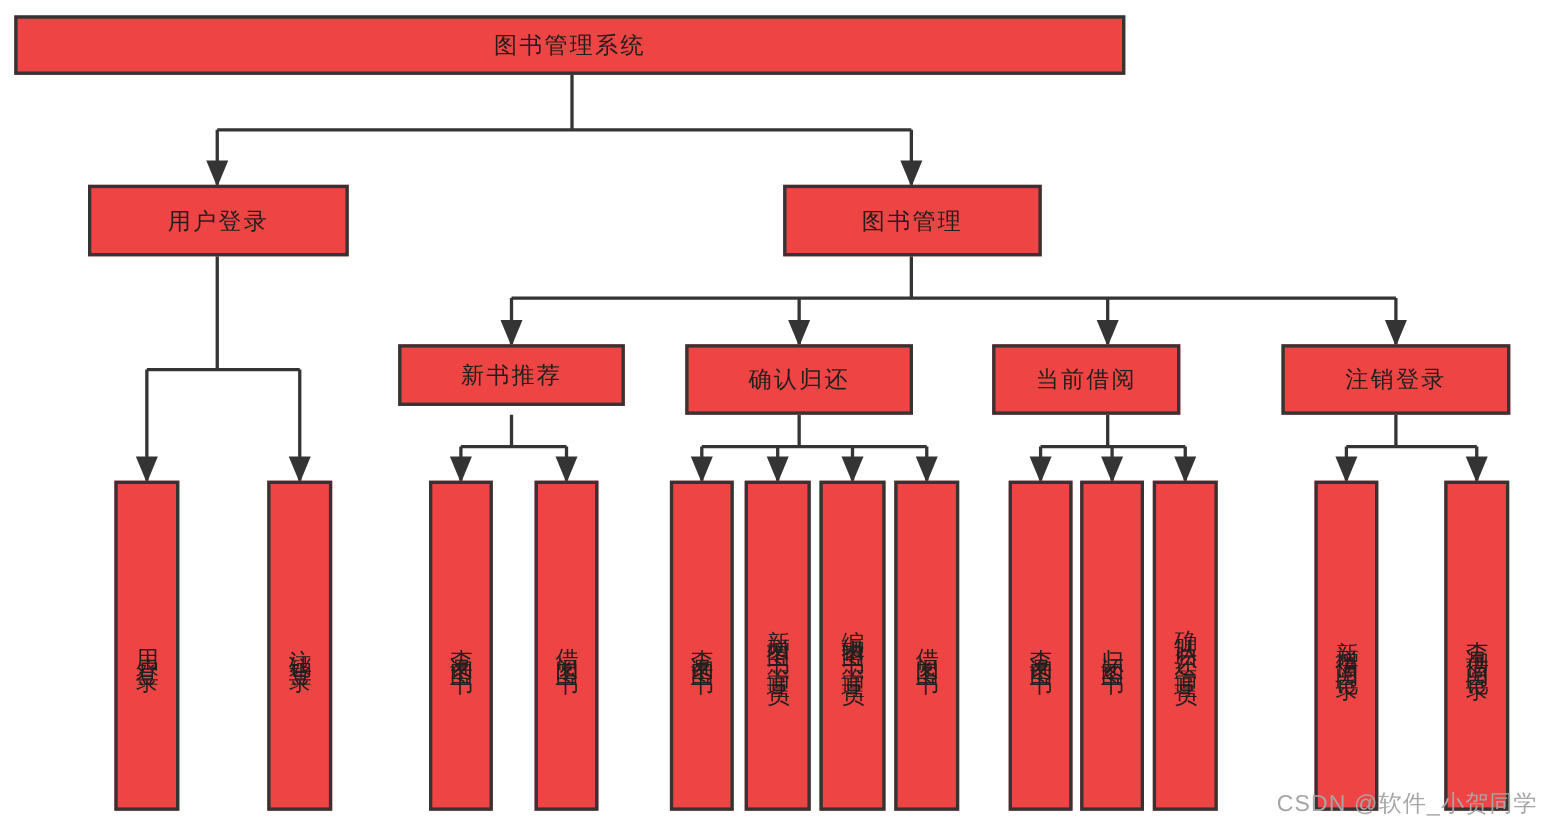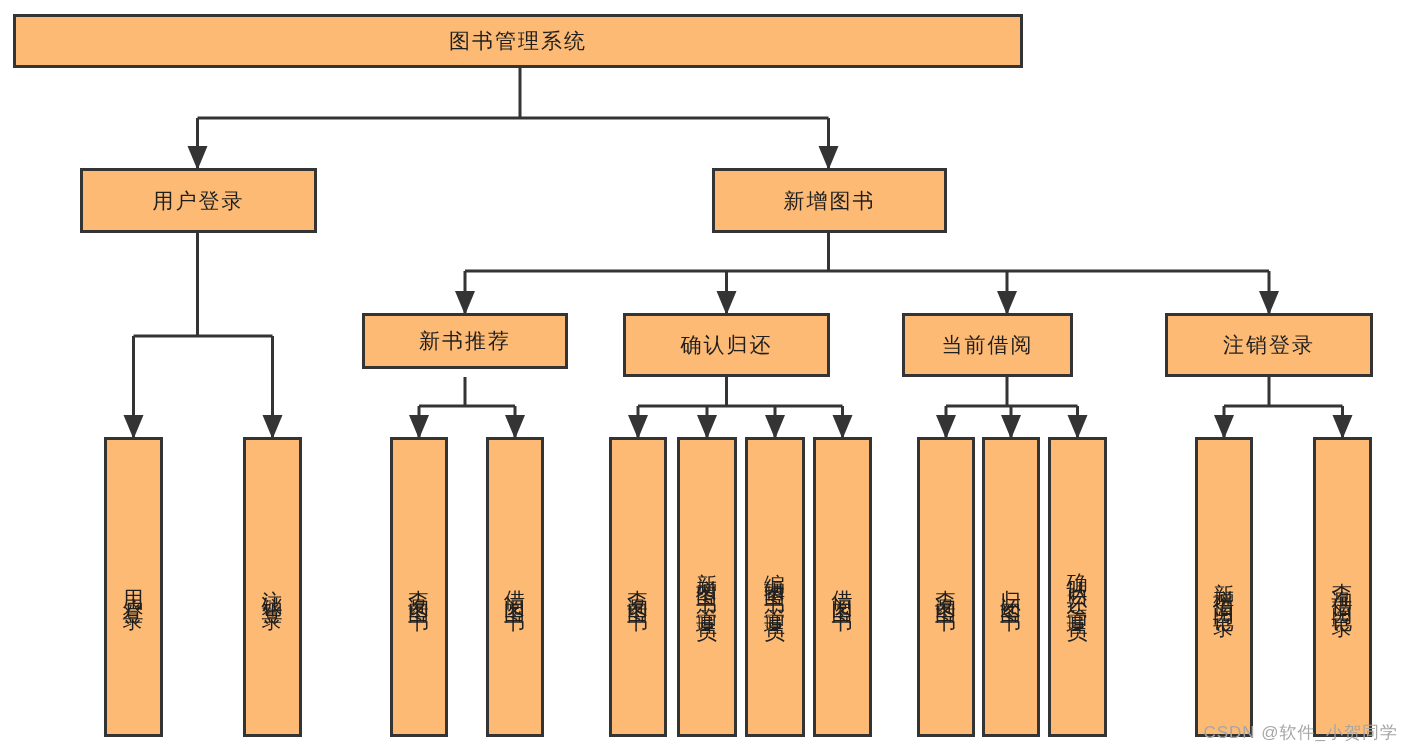--- a/index.html
+++ b/index.html
@@ -16,7 +16,7 @@
   .node{
     position:absolute;box-sizing:border-box;
     border:3px solid var(--line,#343434);
-    background:#fdba74;
+    background:#ef4444;
     display:flex;align-items:center;justify-content:center;
     color:var(--text,#1f1f1f);
     font-size:21px;

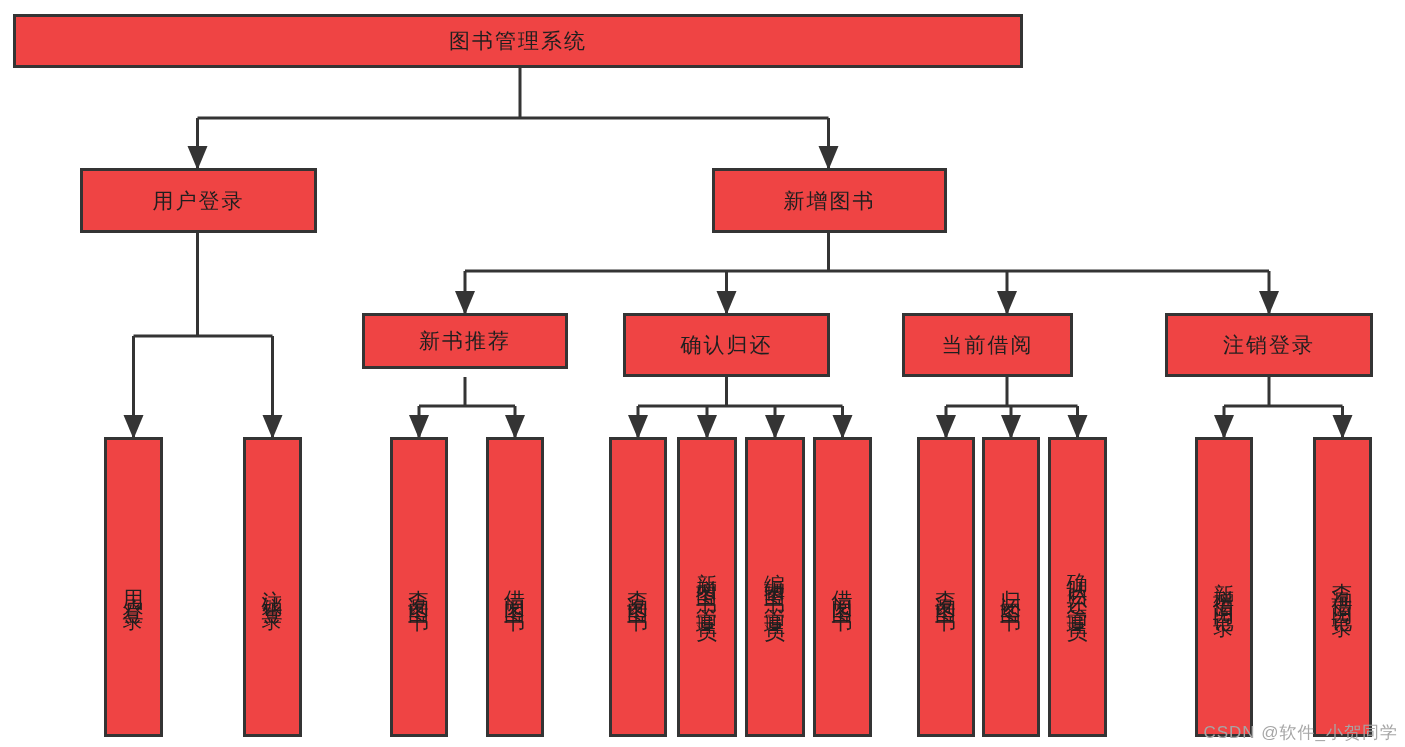--- a/index.html
+++ b/index.html
@@ -95,7 +95,7 @@
     <span>用户登录</span>
   </div>
   <div class="node h" style="left:712px;top:168px;width:235px;height:65px">
-    <span>新增图书</span>
+    <span>图书管理</span>
   </div>
 
   <div class="node h" style="left:362px;top:313px;width:206px;height:56px">

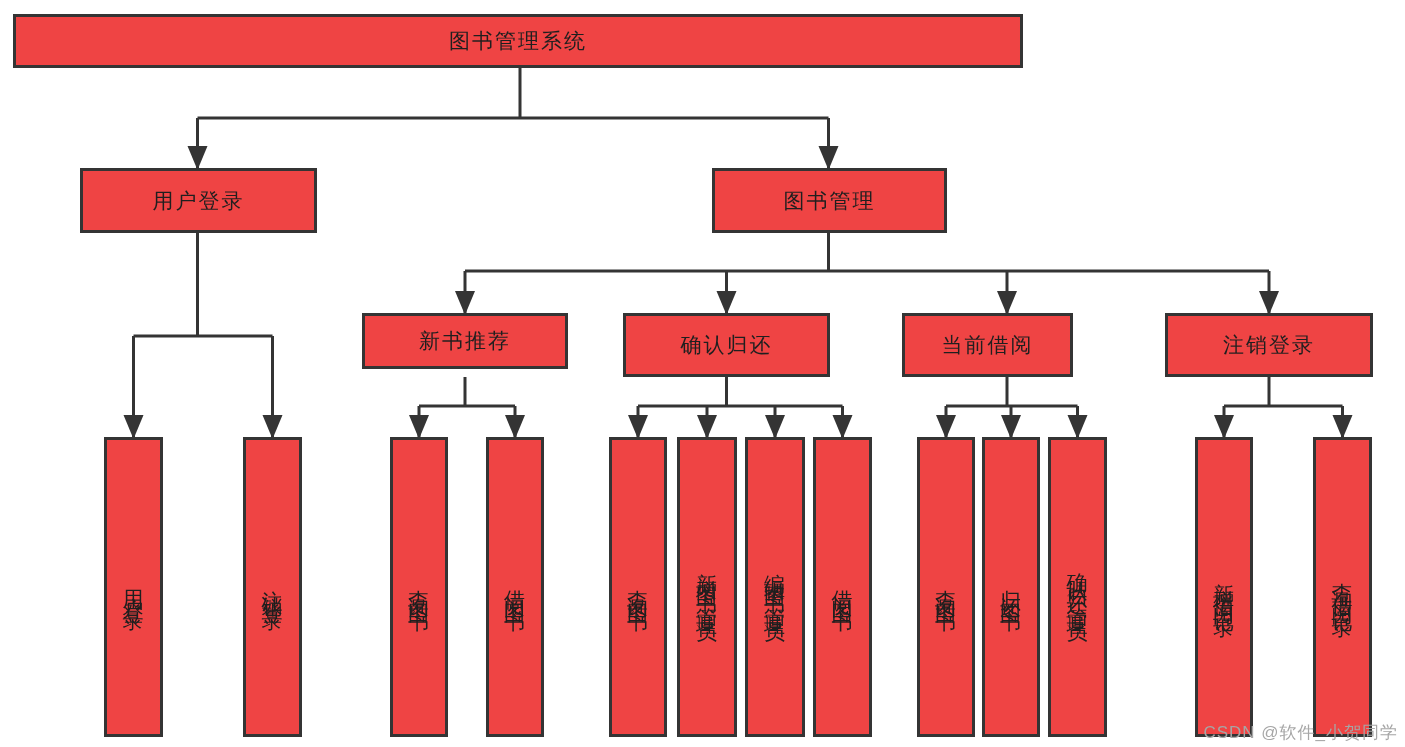--- a/index.html
+++ b/index.html
@@ -33,7 +33,7 @@
   .watermark{
     position:absolute;
     right:7px;bottom:3px;
-    font-size:17px;
+    font-size:21px;
     letter-spacing:1px;
     color:var(--watermark,#a6a6a6);
     z-index:3;

